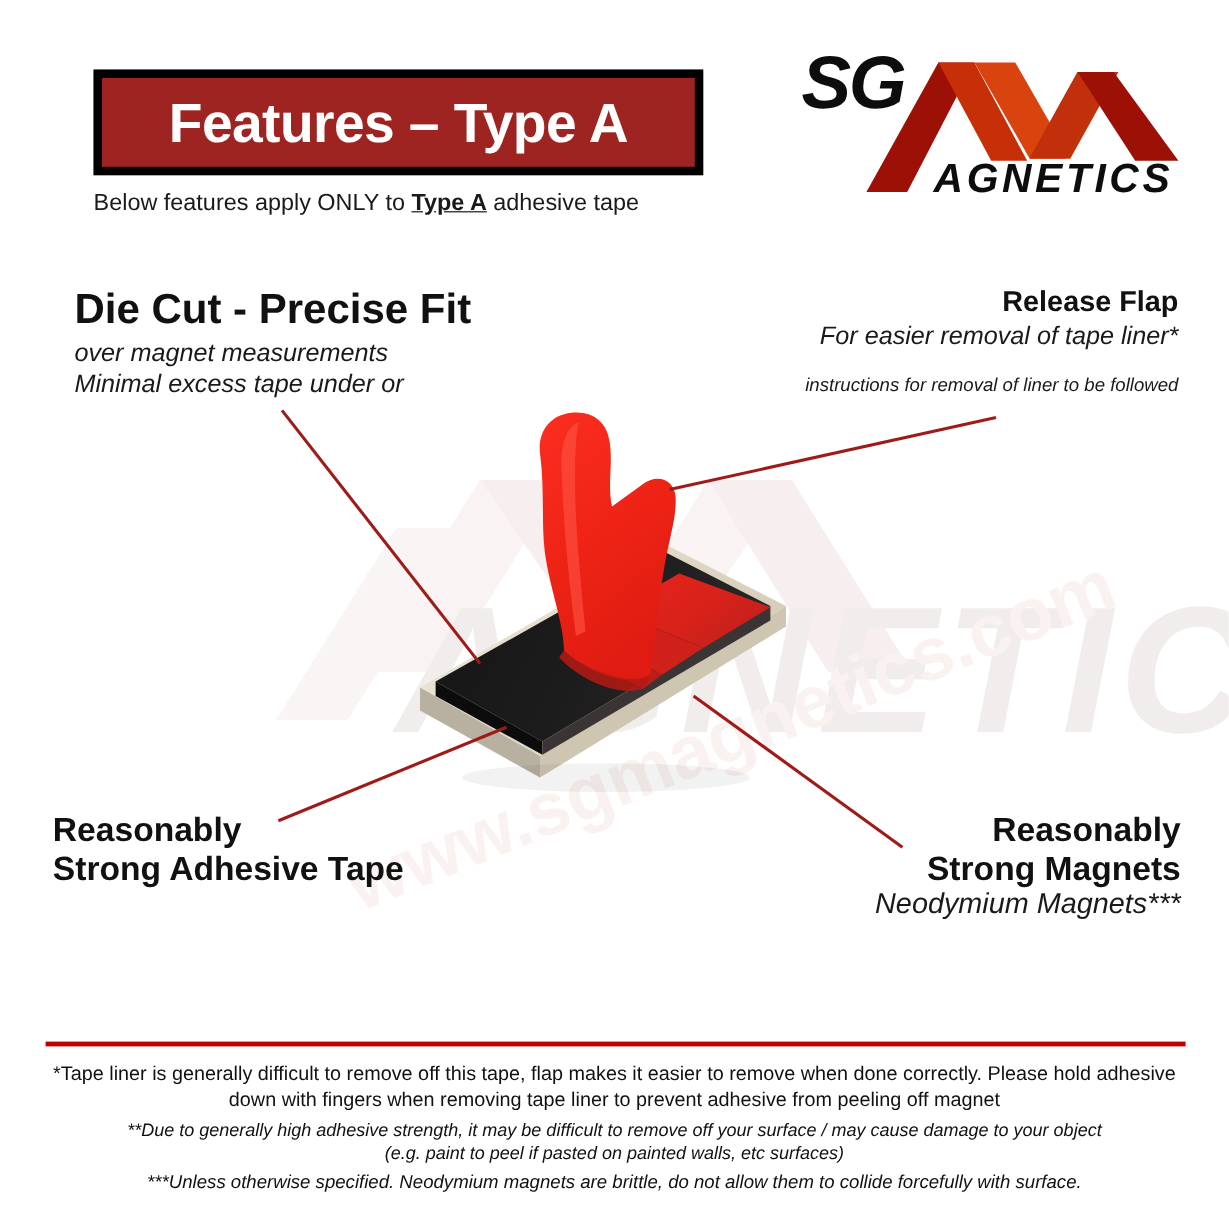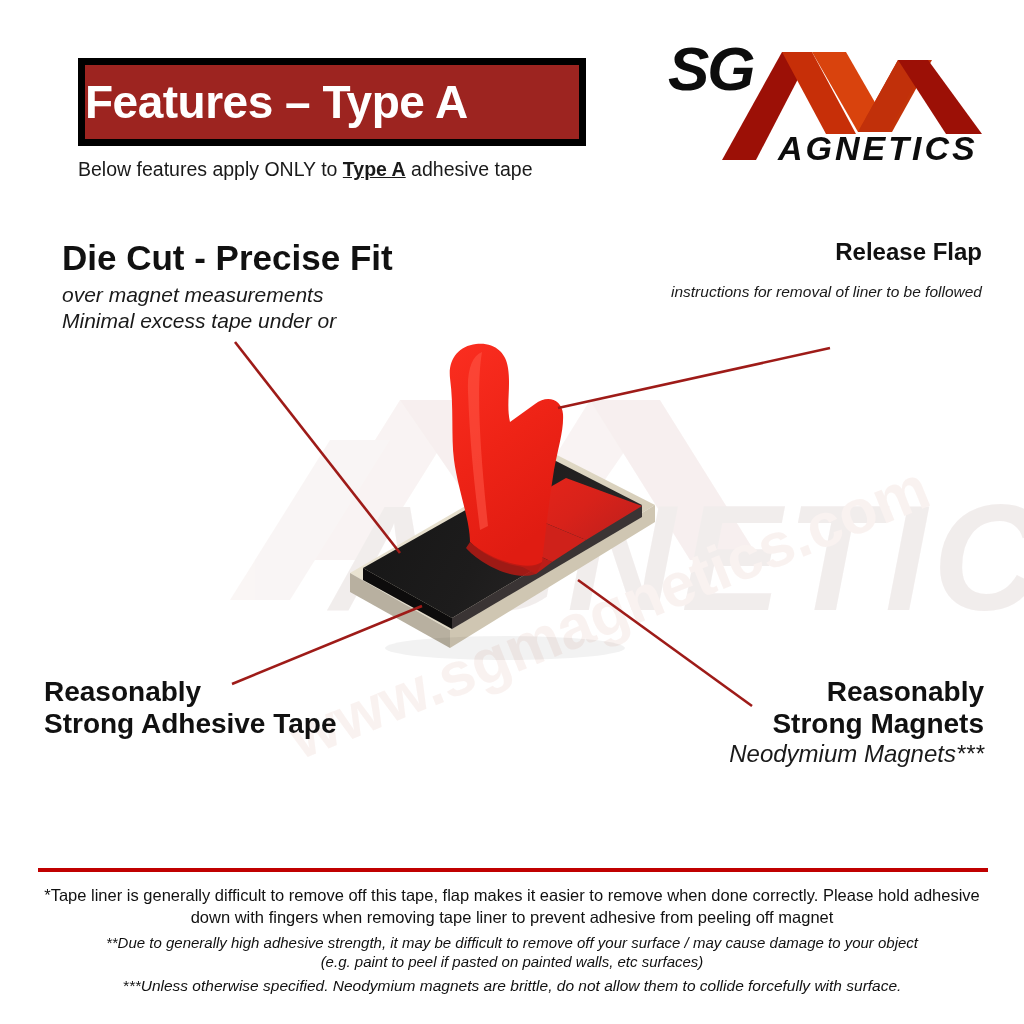--- a/index.html
+++ b/index.html
@@ -30,7 +30,7 @@
     box-sizing: border-box;
     display: flex;
     align-items: center;
-    justify-content: flex-start;
+    justify-content: center;
   }
   #title-text {
     color: #ffffff;

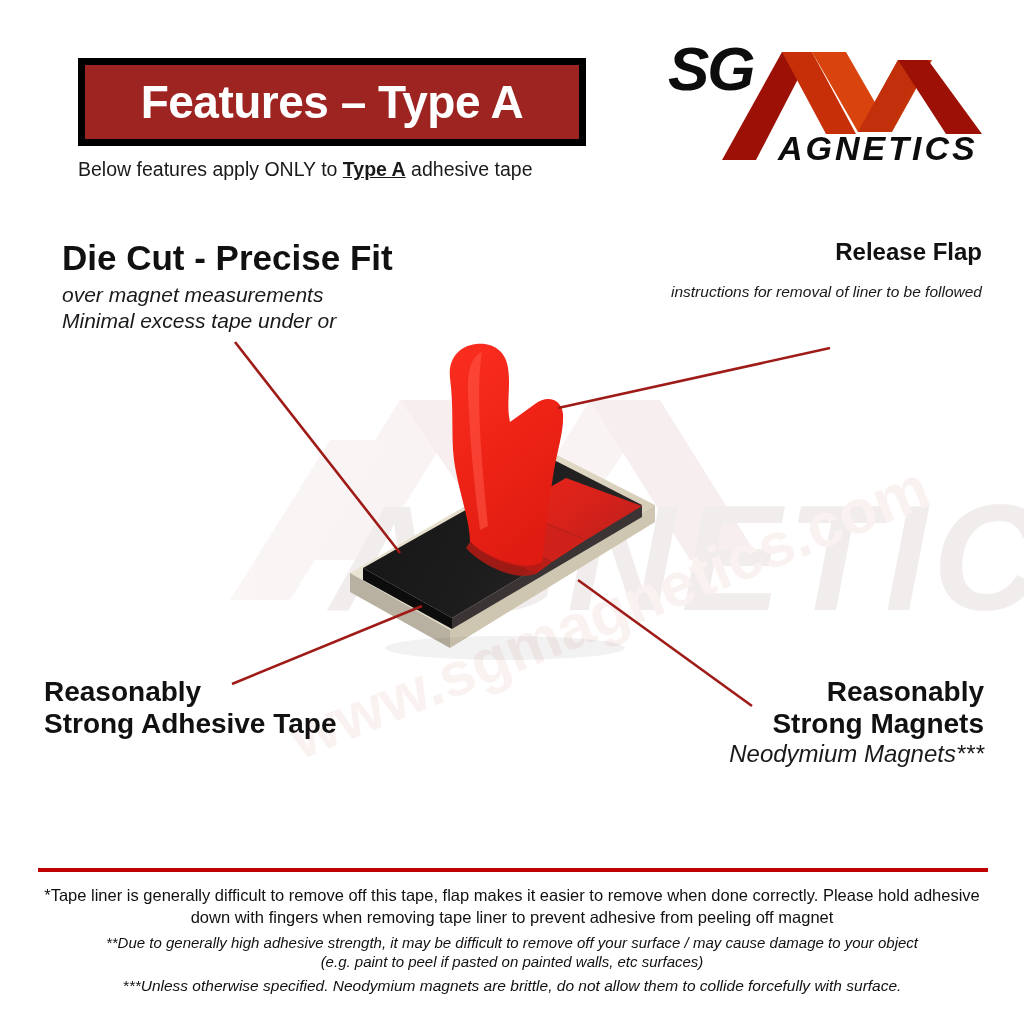--- a/index.html
+++ b/index.html
@@ -324,6 +324,7 @@
 
   <div id="callout-release-flap">
     <div class="callout-title">Release Flap</div>
+    <div class="callout-sub">For easier removal of tape liner*</div>
     <div class="callout-sub2">instructions for removal of liner to be followed</div>
   </div>
 

